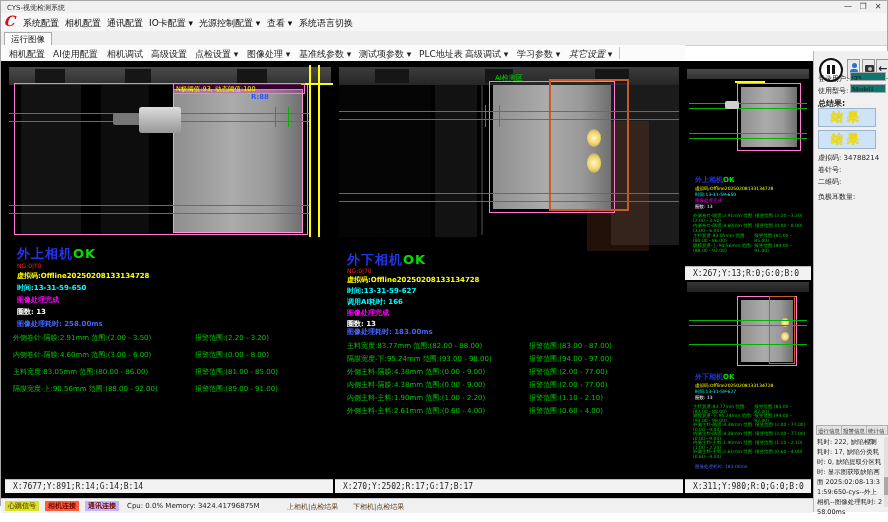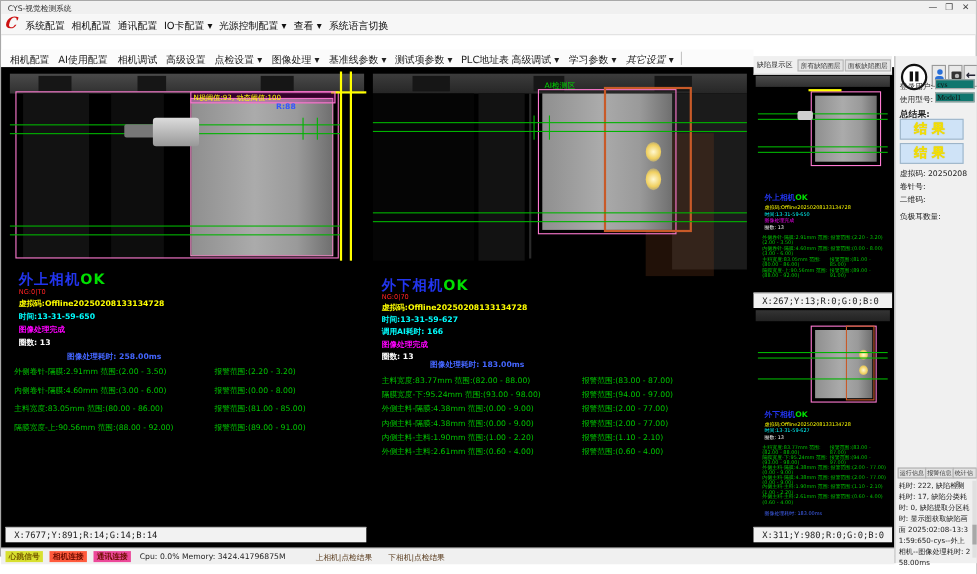--- a/index.html
+++ b/index.html
@@ -98,6 +98,9 @@
     <span class="menu-item" style="left:298px;">系统语言切换</span>
   </div>
 
+  <div id="tabstrip">
+    <span class="tab">运行图像</span>
+  </div>
 
   <div id="toolbar">
     <span class="tool-item" style="left:8px;">相机配置</span>

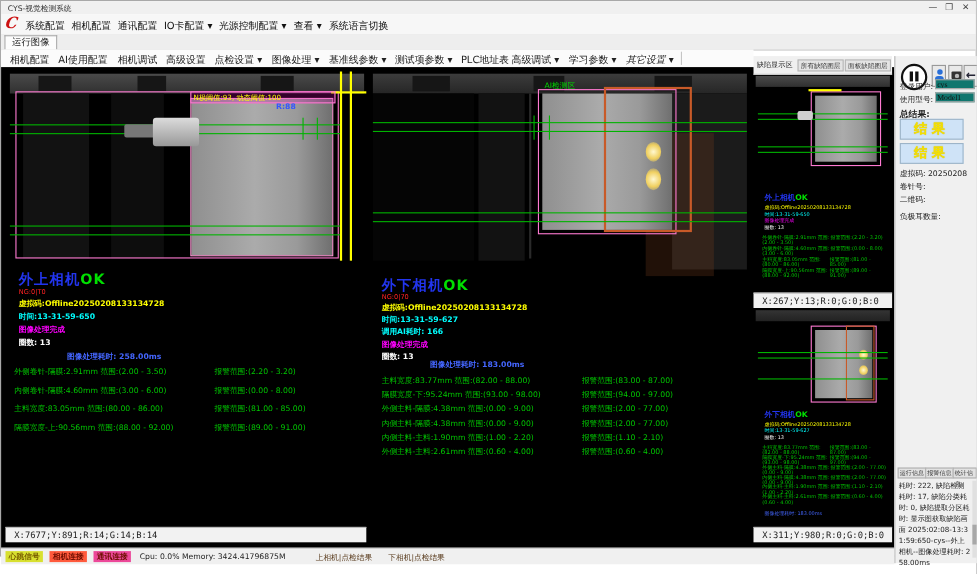--- a/index.html
+++ b/index.html
@@ -318,11 +318,6 @@
 
   </div>
 
-  <div id="thumb-header">
-    <span class="th-label">缺陷显示区</span>
-    <span class="th-tab" style="left:40px;">所有缺陷图层</span>
-    <span class="th-tab" style="left:83px;">面板缺陷图层</span>
-  </div>
 
   <div id="sidebar">
     <div class="pausebtn">

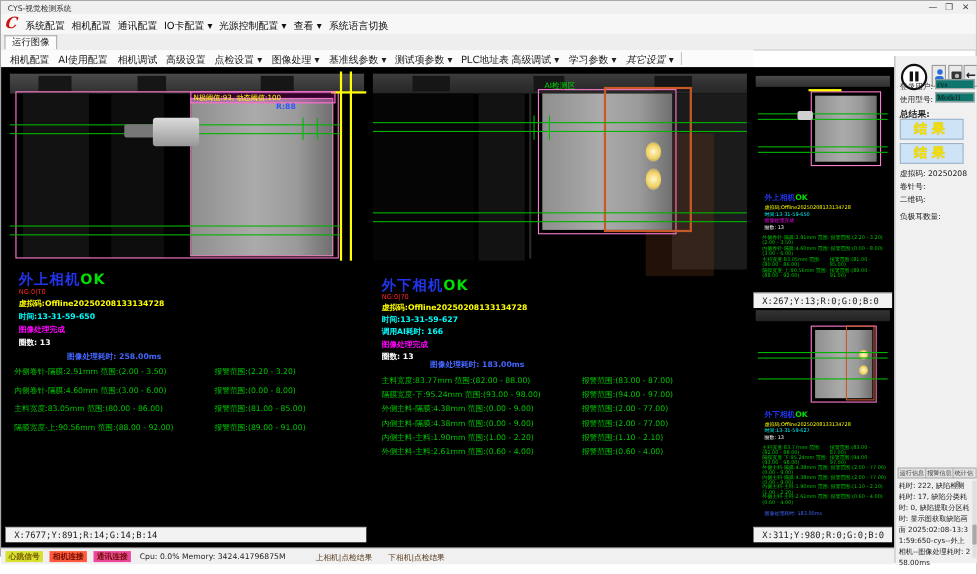--- a/index.html
+++ b/index.html
@@ -346,7 +346,7 @@
     <div class="result-box" style="top:79px;">
           <span>结果</span>
         </div>
-    <span class="sb-label" style="left:4px;top:102px;"><span>虚拟码:</span> <span>20250208</span></span>
+    <span class="sb-label" style="left:4px;top:102px;"><span>虚拟码:</span> <span>34788214</span></span>
     <span class="sb-label" style="left:4px;top:114px;">卷针号:</span>
     <span class="sb-label" style="left:4px;top:126px;">二维码:</span>
     <span class="sb-label" style="left:4px;top:141px;">负极耳数量:</span>

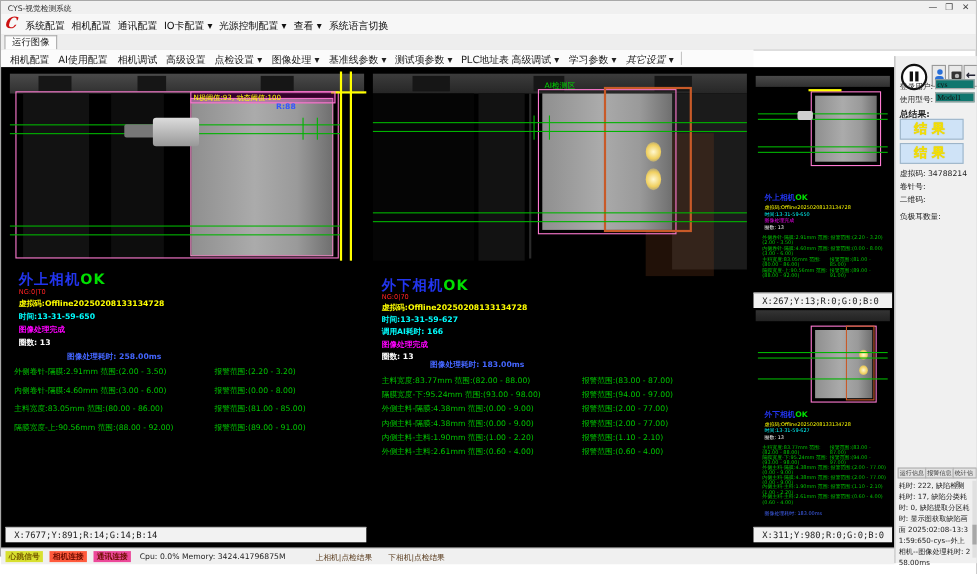--- a/index.html
+++ b/index.html
@@ -40,7 +40,7 @@
   .ln-cyan{font-size:7px;font-weight:bold;color:#00ffff;}
   .ln-mag{font-size:7px;font-weight:bold;color:#ff00ff;}
   .ln-white{font-size:7px;font-weight:bold;color:#ffffff;}
-  .ln-blue{font-size:7px;font-weight:bold;color:#4466ff;margin-left:44px;}
+  .ln-blue{font-size:7px;font-weight:bold;color:#4466ff;}
   .mrow{position:absolute;left:0;width:100%;display:flex;font-size:7px;color:#00c800;}
   .mrow .m{width:182px;}
   .mrow-s{position:absolute;left:0;width:100%;display:flex;font-size:4.5px;color:#00c800;}

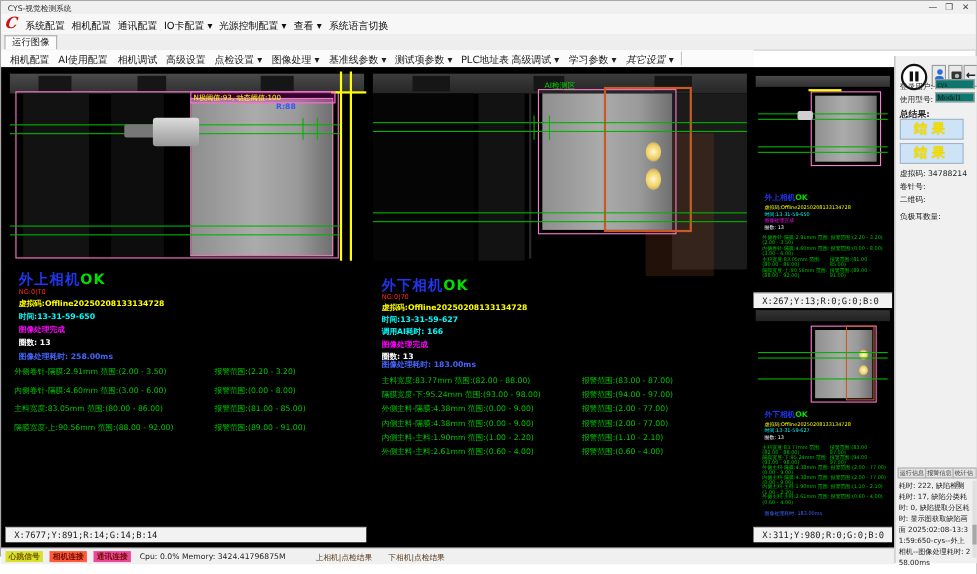--- a/index.html
+++ b/index.html
@@ -234,6 +234,7 @@
               <span>报警范围:(0.60 - 4.00)</span>
             </div>
       </div>
+      <div class="panel-strip" style="left:0;top:418px;width:348px;"><span>X:270;Y:2502;R:17;G:17;B:17</span></div>
     </div>
 
     <div class="abs" style="left:684px;top:6px;width:126px;height:199px;">

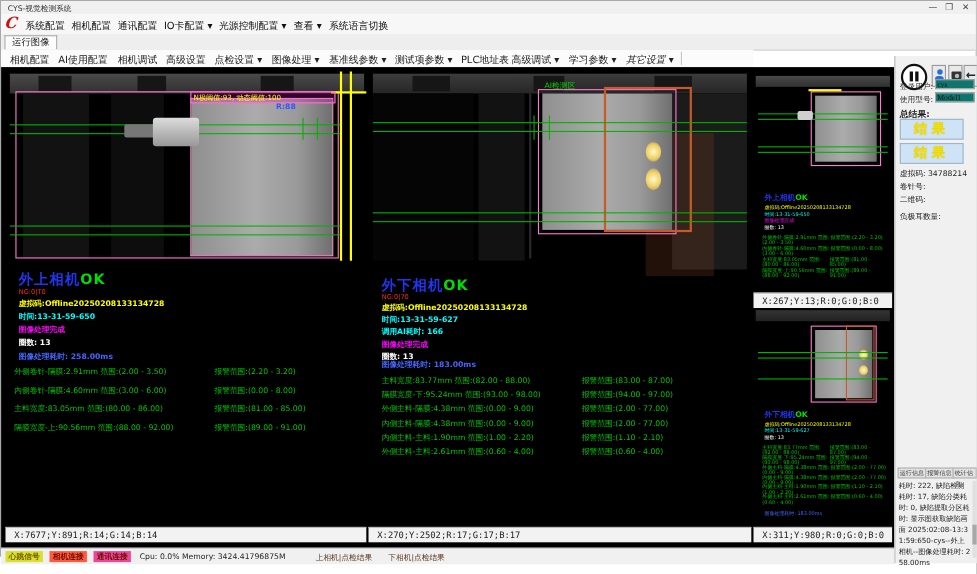--- a/index.html
+++ b/index.html
@@ -365,7 +365,7 @@
   <div id="statusbar">
     <span class="badge" style="left:4px;background:#d8e030;color:#7a6000;">心跳信号</span>
     <span class="badge" style="left:44px;background:#ff5a3c;color:#6e0e00;">相机连接</span>
-    <span class="badge" style="left:84px;background:#ec4899;color:#6e0e00;">通讯连接</span>
+    <span class="badge" style="left:84px;background:#c4b5fd;color:#6e0e00;">通讯连接</span>
     <span class="sb-txt" style="left:126px;">Cpu: 0.0% Memory: 3424.41796875M</span>
     <span class="sb-link" style="left:286px;">上相机|点检结果</span>
     <span class="sb-link" style="left:352px;">下相机|点检结果</span>

